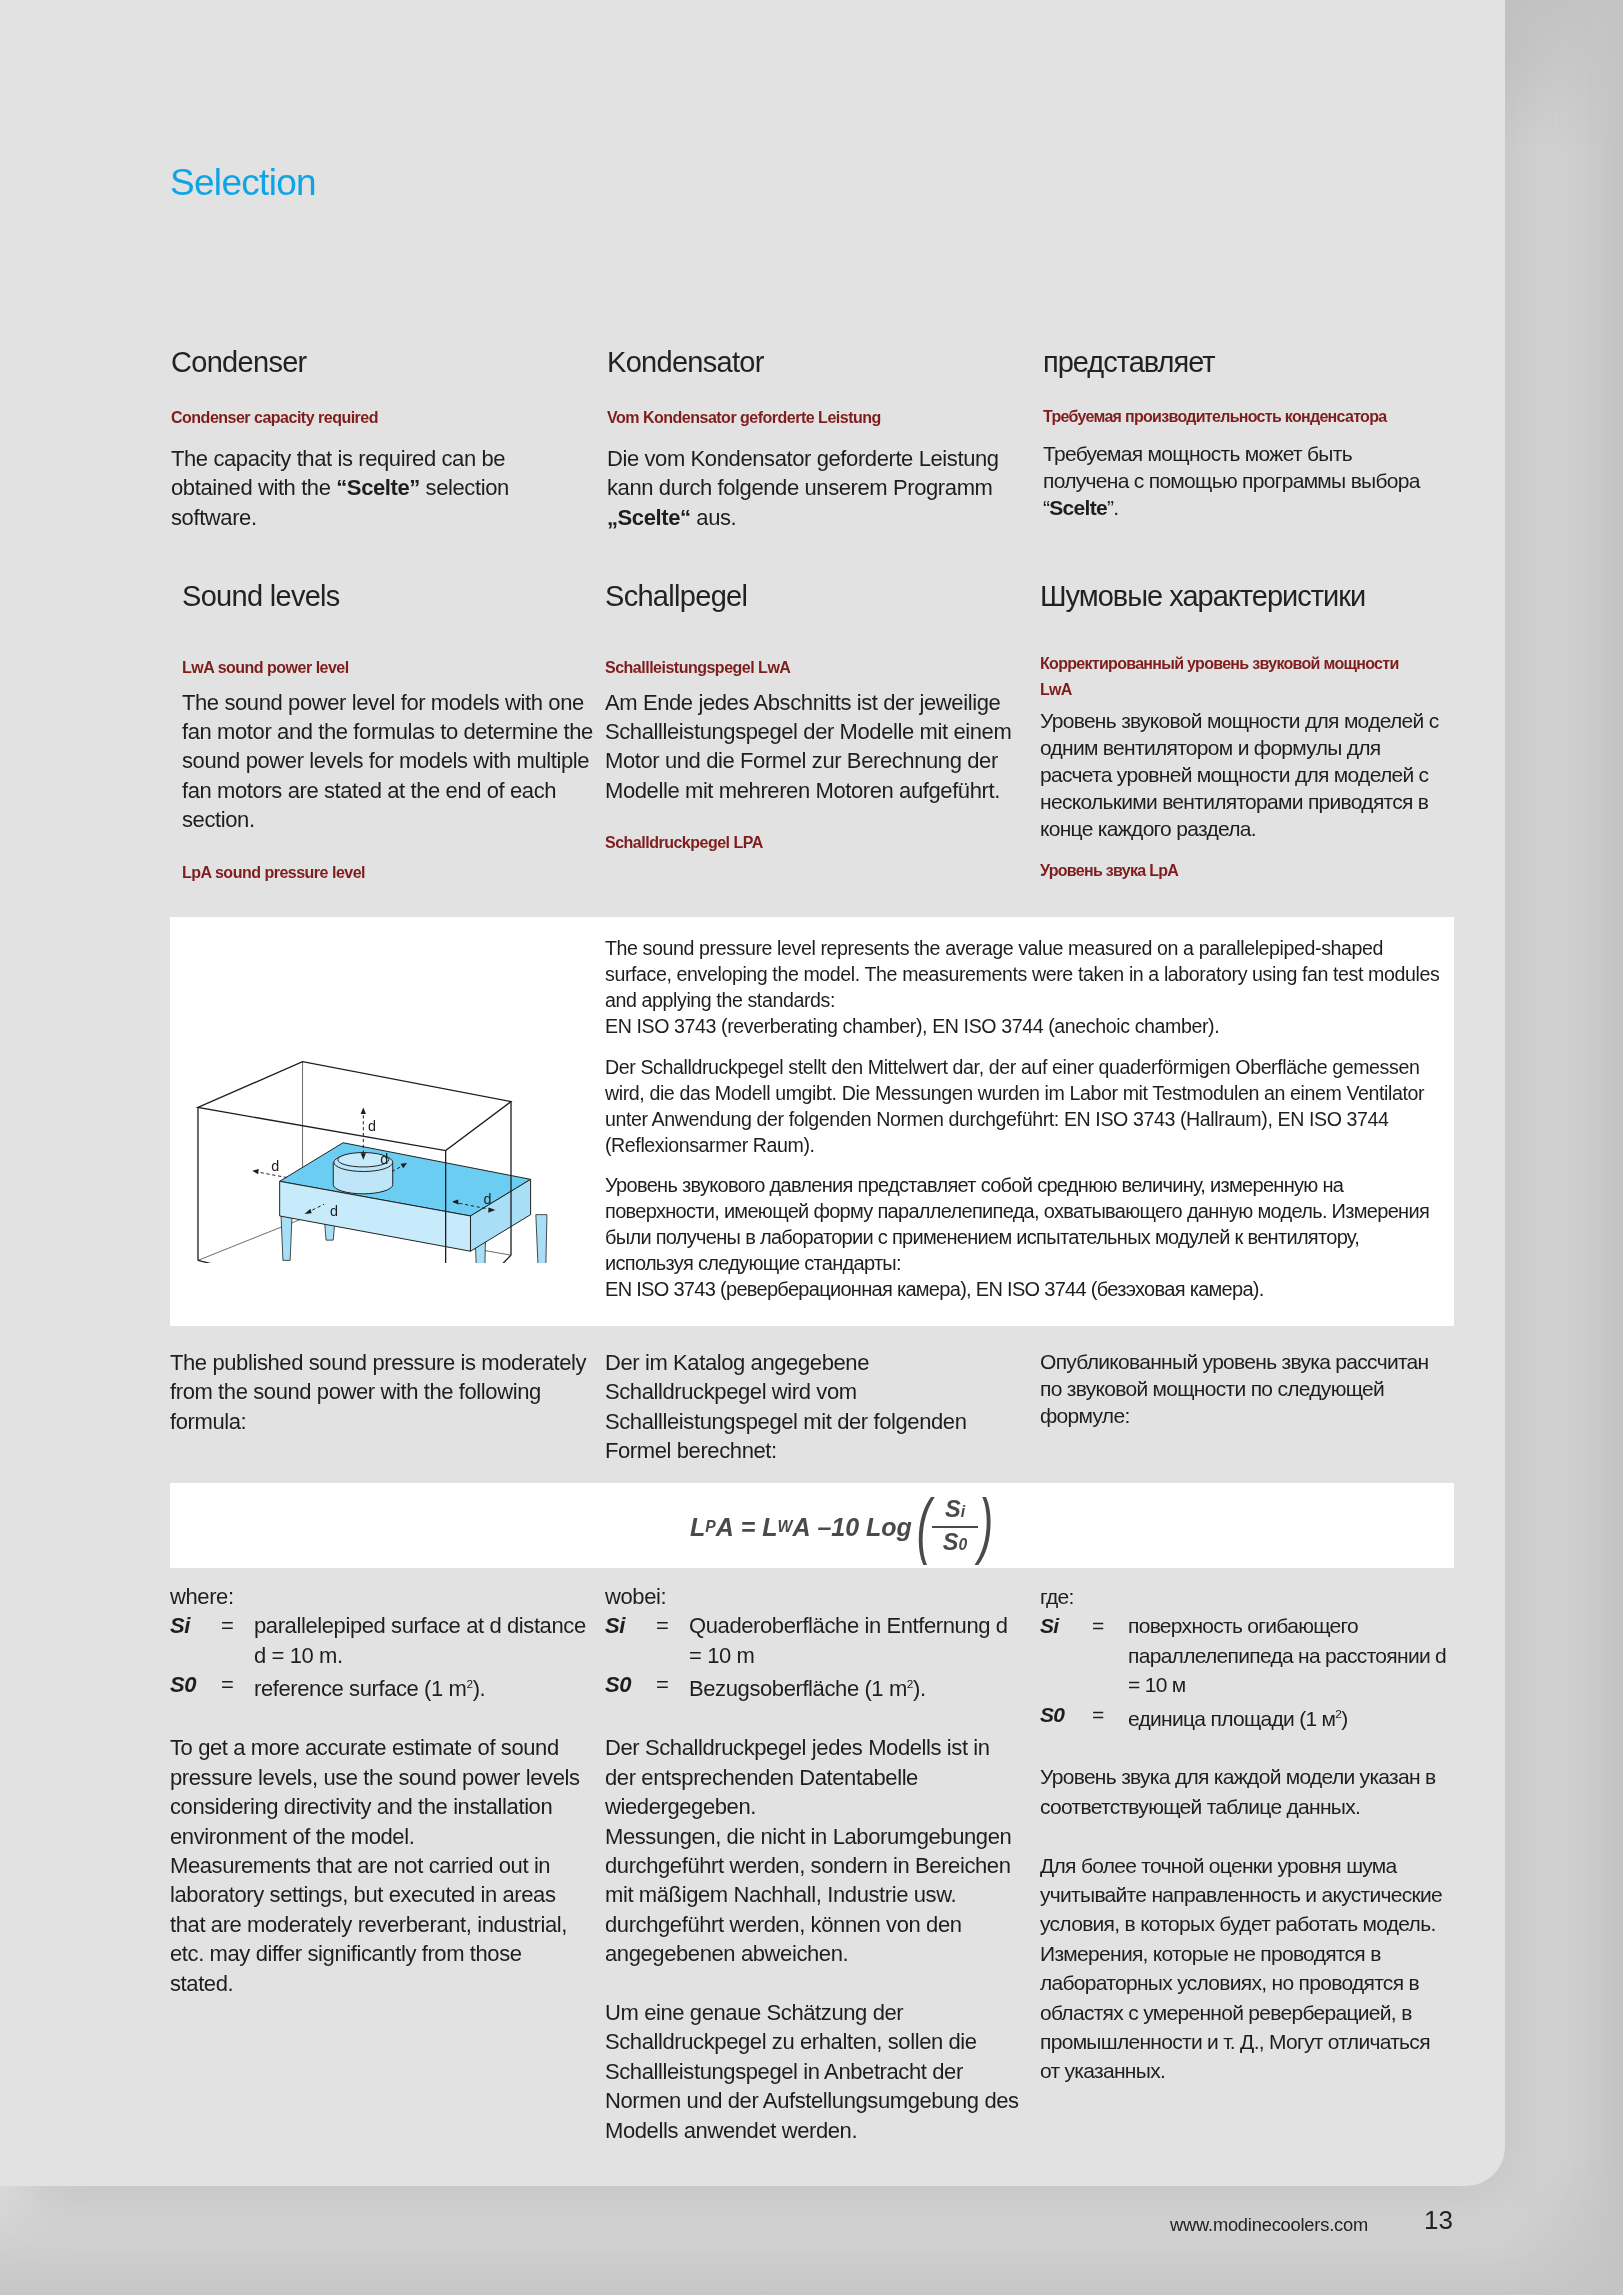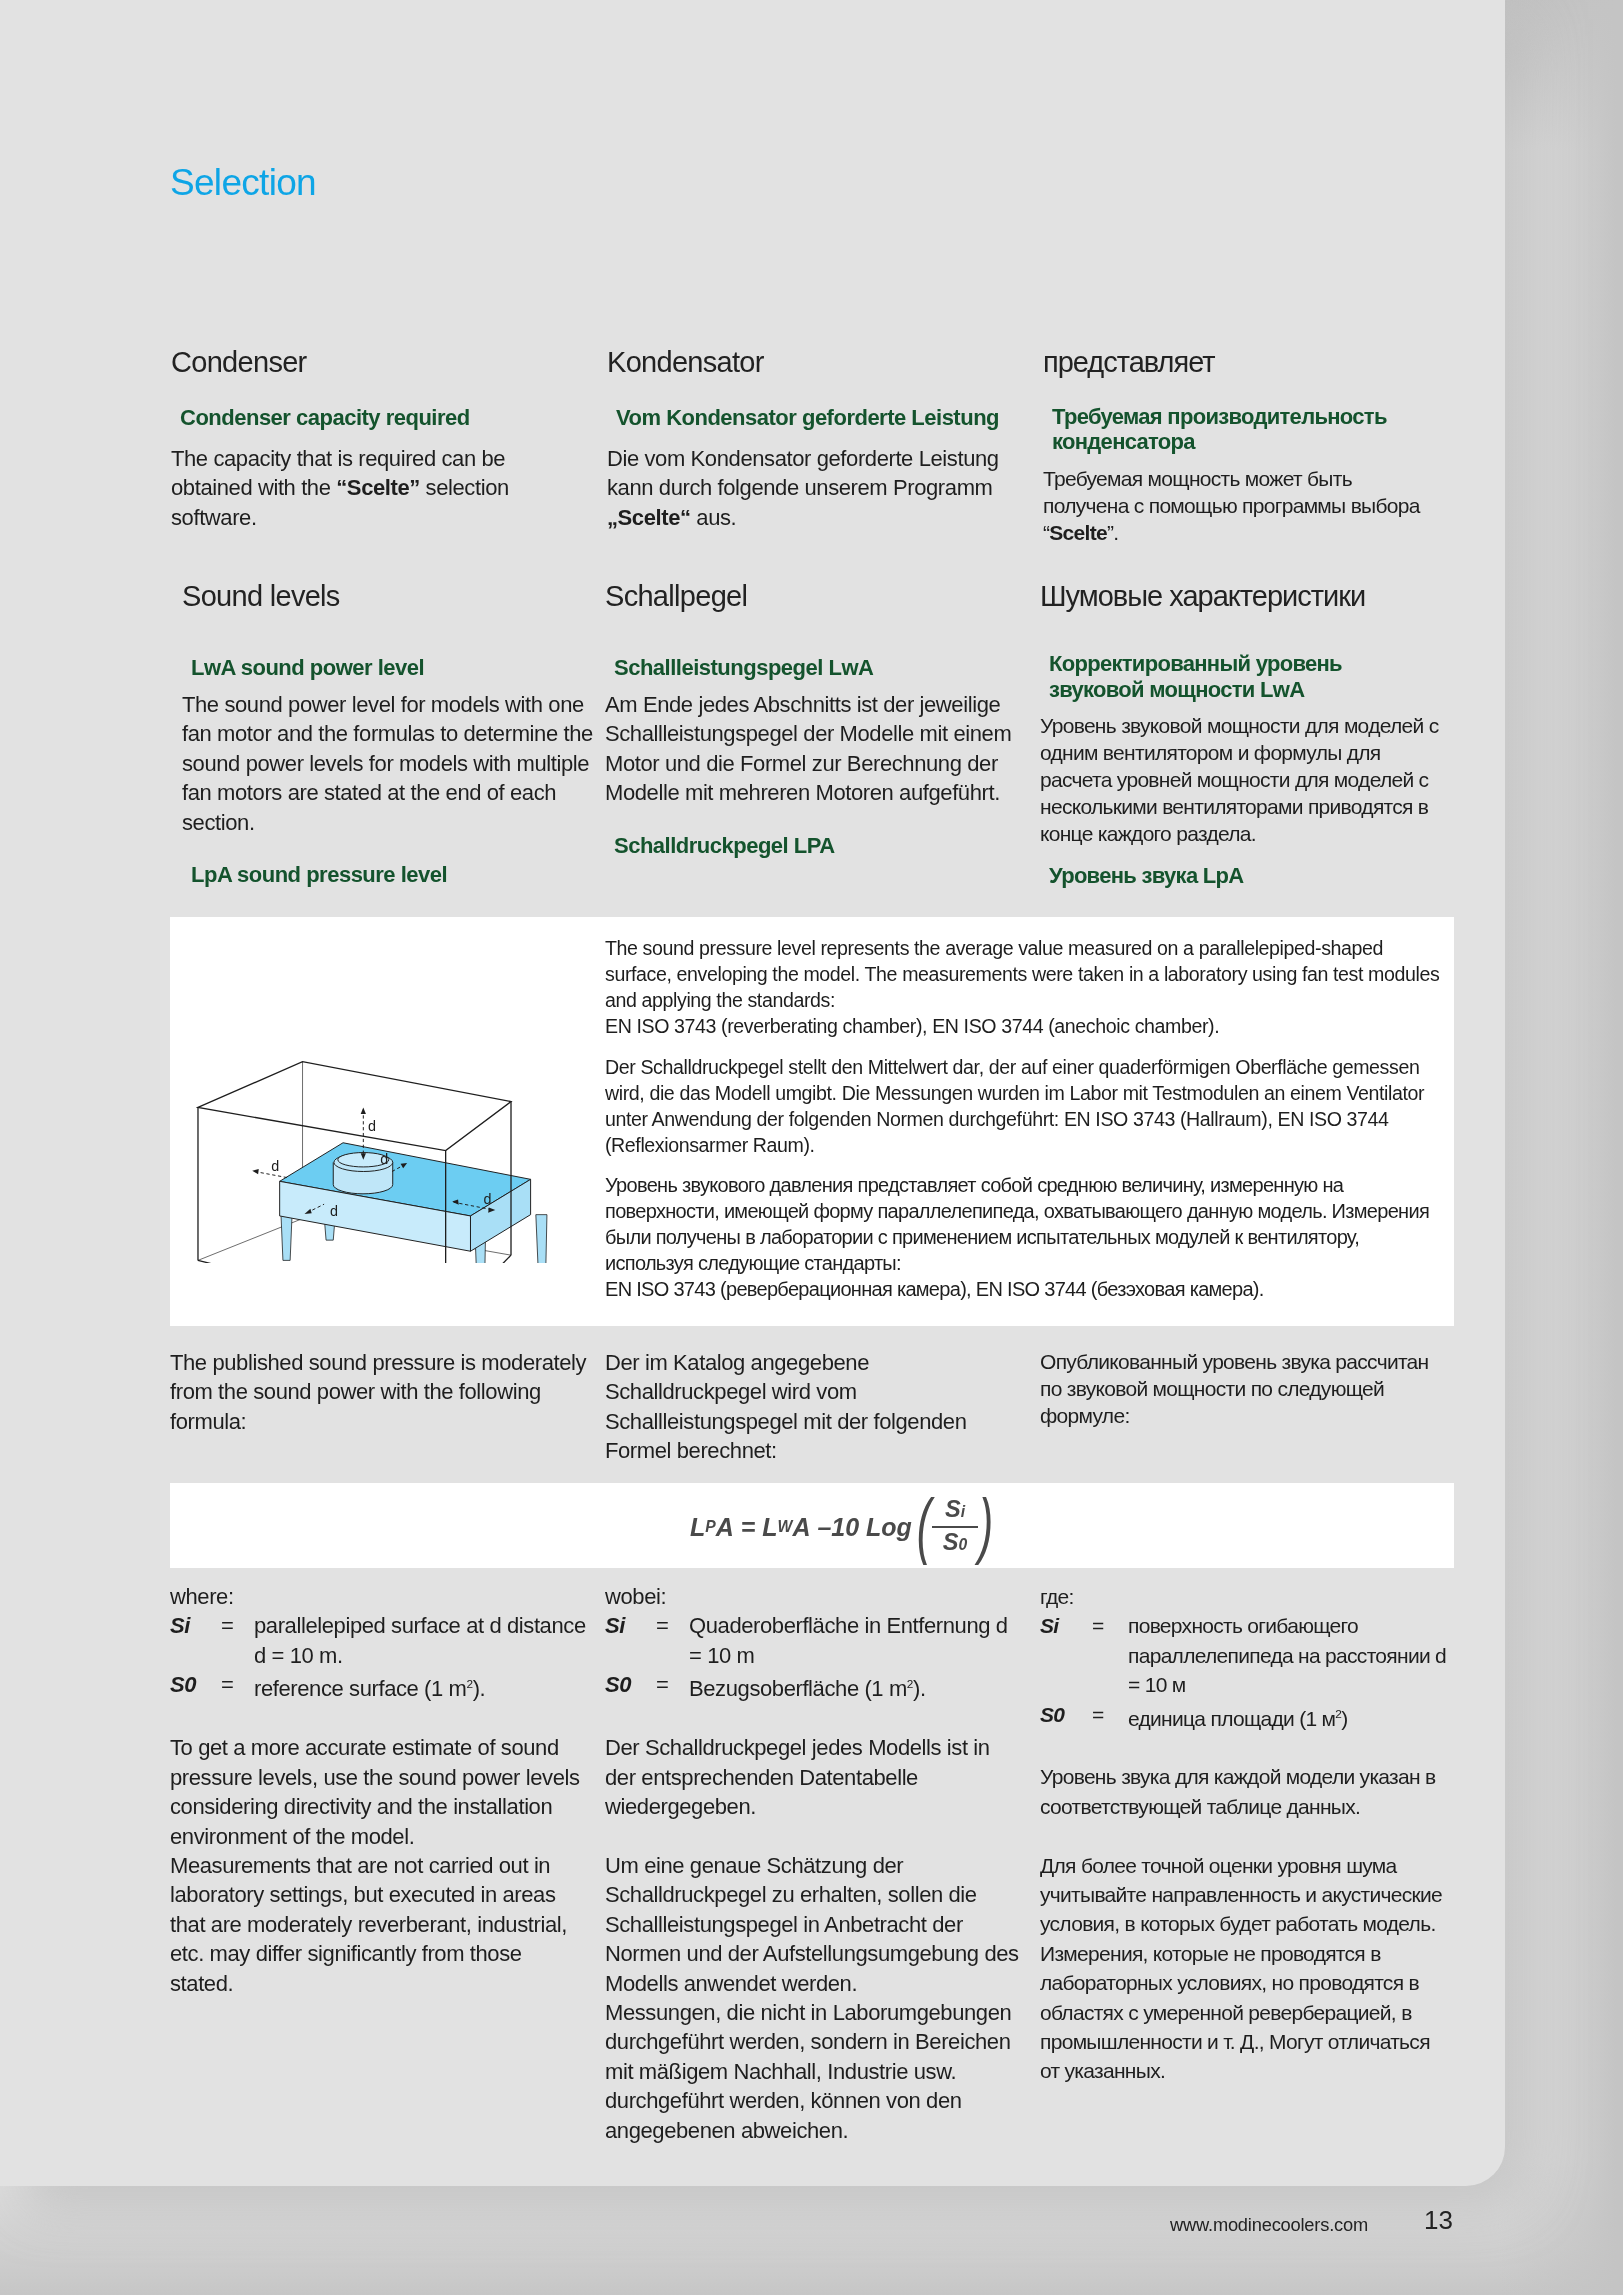--- a/index.html
+++ b/index.html
@@ -31,7 +31,7 @@
   .c2 { left: 607px; }
   .c3 { left: 1043px; }
   .h2 { font-size: 29px; font-weight: normal; letter-spacing: -0.7px; margin: 0; color: #222; }
-  .h3 { font-size: 22px; font-weight: bold; letter-spacing: -0.5px; margin: 9px; line-height: 26px; color: #14532d;}
+  .h3 { font-size: 16px; font-weight: bold; letter-spacing: -0.5px; margin: 0; line-height: 26px; color: #7f1d1d;}
   .p { font-size: 22px; line-height: 29.4px; letter-spacing: -0.4px; margin: 0; color: #1e1e1e; }
   .p.ru { font-size: 21px; line-height: 27px; letter-spacing: -0.7px; }
   .h3.ru { letter-spacing: -0.7px; }

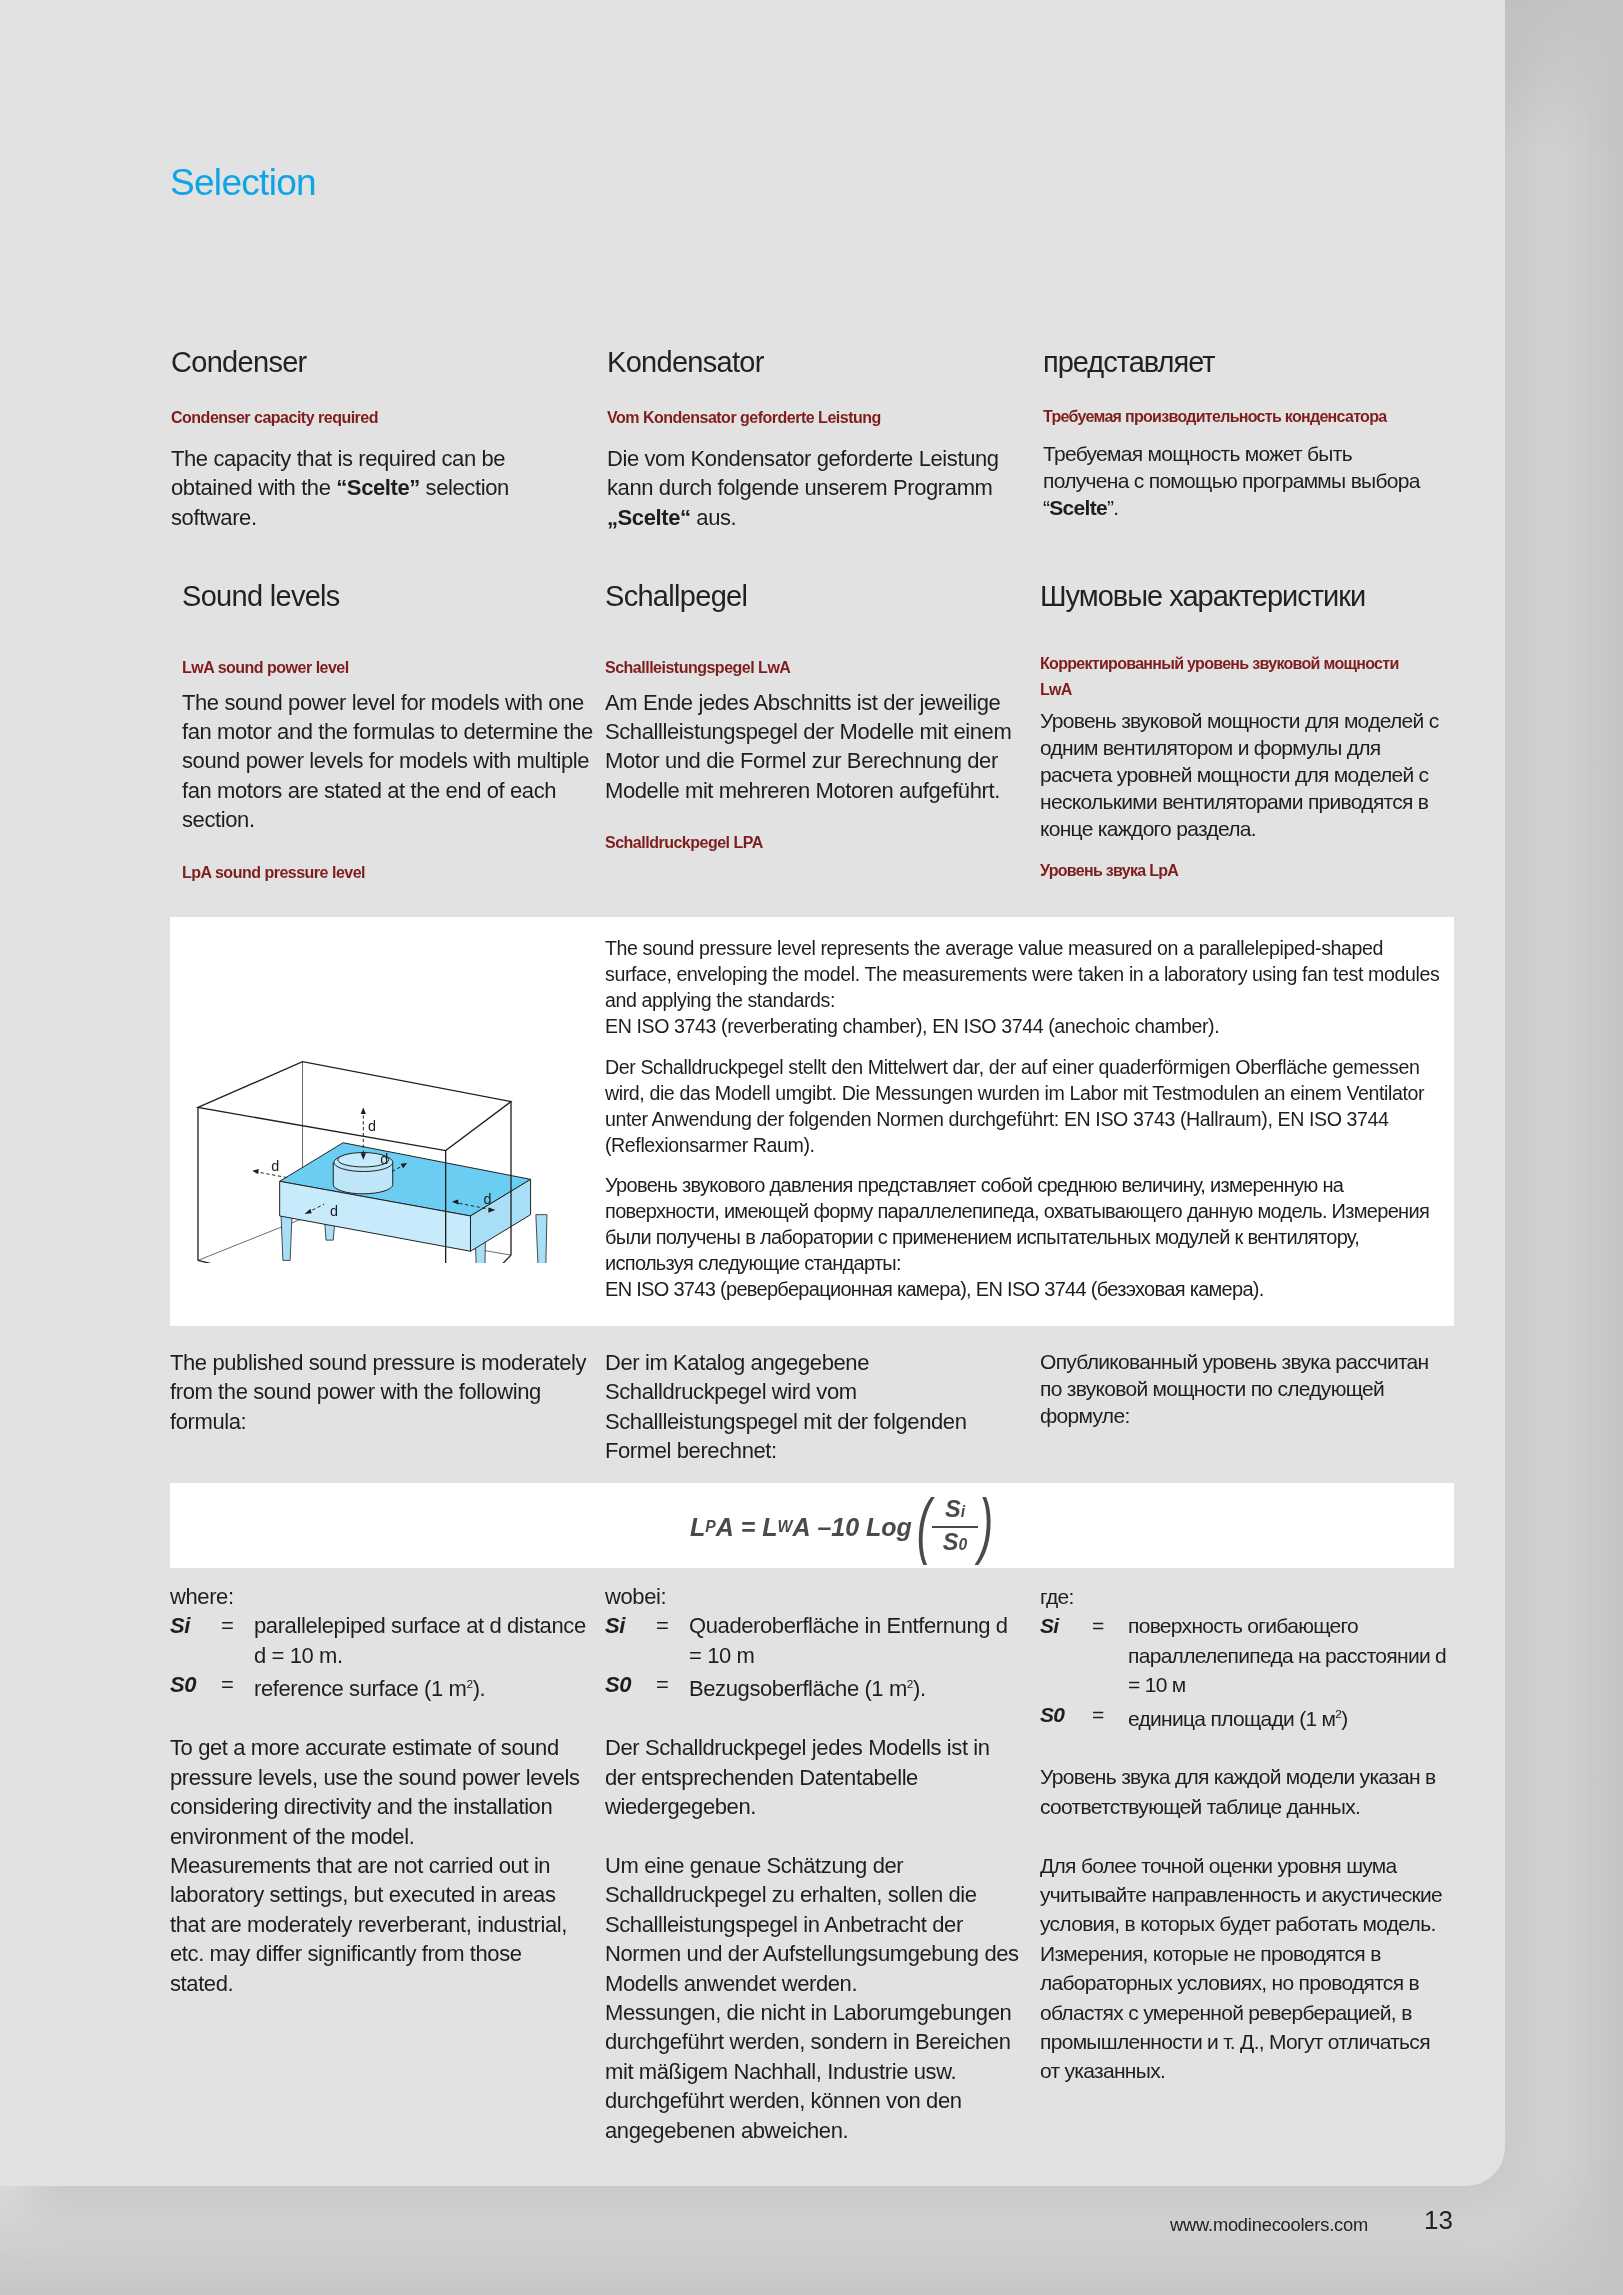--- a/index.html
+++ b/index.html
@@ -234,8 +234,8 @@
     <span><span>Bezugsoberfläche (1 m</span><sup style="font-size:11.8px;">2</sup><span>).</span></span>
   </div>
   <p class="p" style="margin-top:29.4px;">Der Schalldruckpegel jedes Modells ist in der entsprechenden Datentabelle wiedergegeben.</p>
+  <p class="p">Messungen, die nicht in Laborumgebungen durchgeführt werden, sondern in Bereichen mit mäßigem Nachhall, Industrie usw. durchgeführt werden, können von den angegebenen abweichen.</p>
   <p class="p" style="margin-top:29.4px;">Um eine genaue Schätzung der Schalldruckpegel zu erhalten, sollen die Schallleistungspegel in Anbetracht der Normen und der Aufstellungsumgebung des Modells anwendet werden.</p>
-  <p class="p">Messungen, die nicht in Laborumgebungen durchgeführt werden, sondern in Bereichen mit mäßigem Nachhall, Industrie usw. durchgeführt werden, können von den angegebenen abweichen.</p>
 </div>
 
 <div class="col c3" style="top:1582px; left:1040px; width:412px;">

